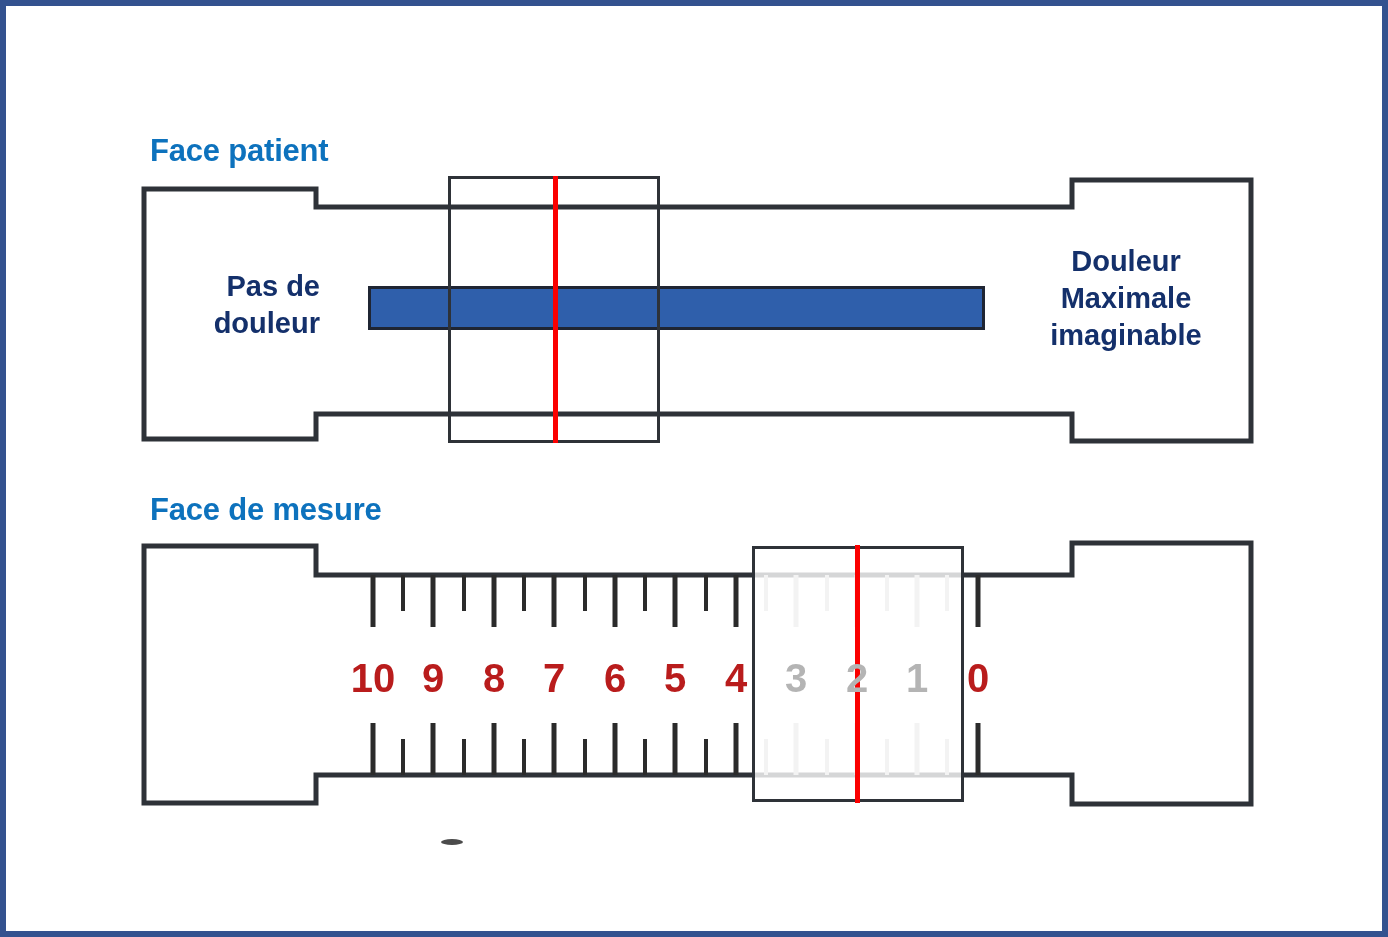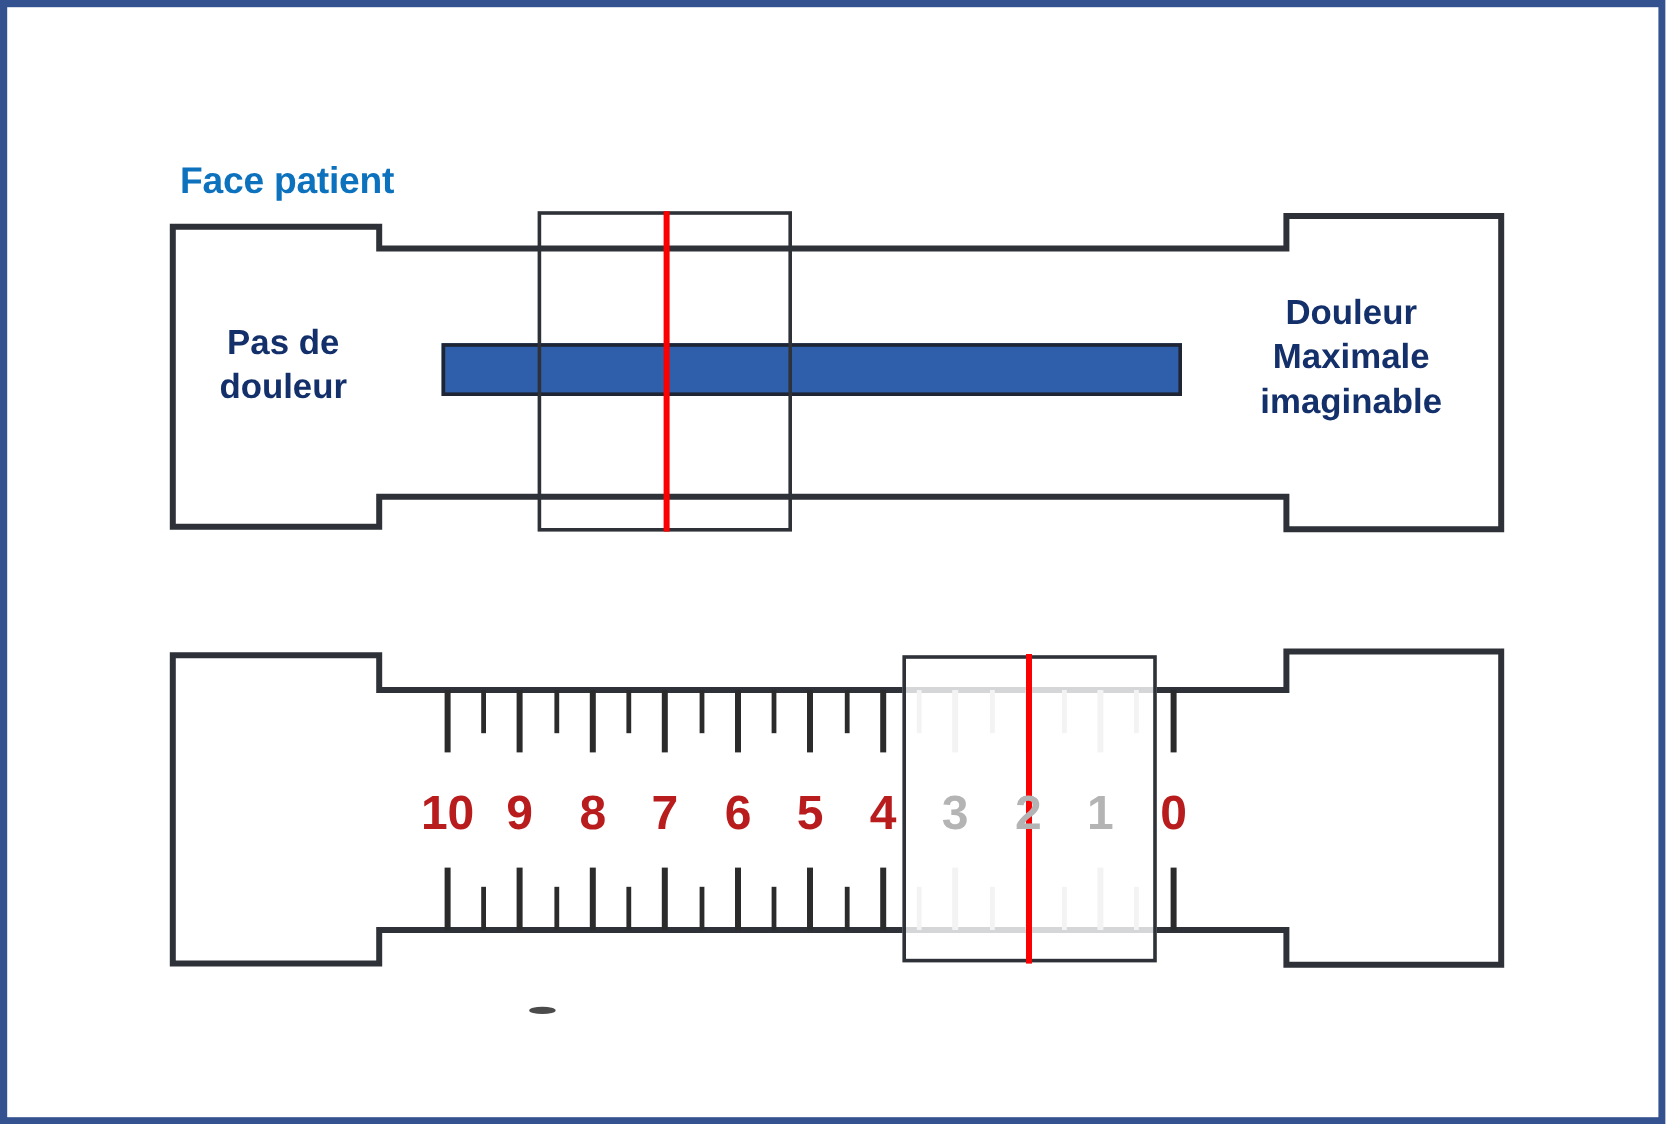--- a/index.html
+++ b/index.html
@@ -61,6 +61,7 @@
     left: 152px;
     top: 268px;
     width: 168px;
+    text-align: right;
   }
   #label-max-pain {
     left: 996px;

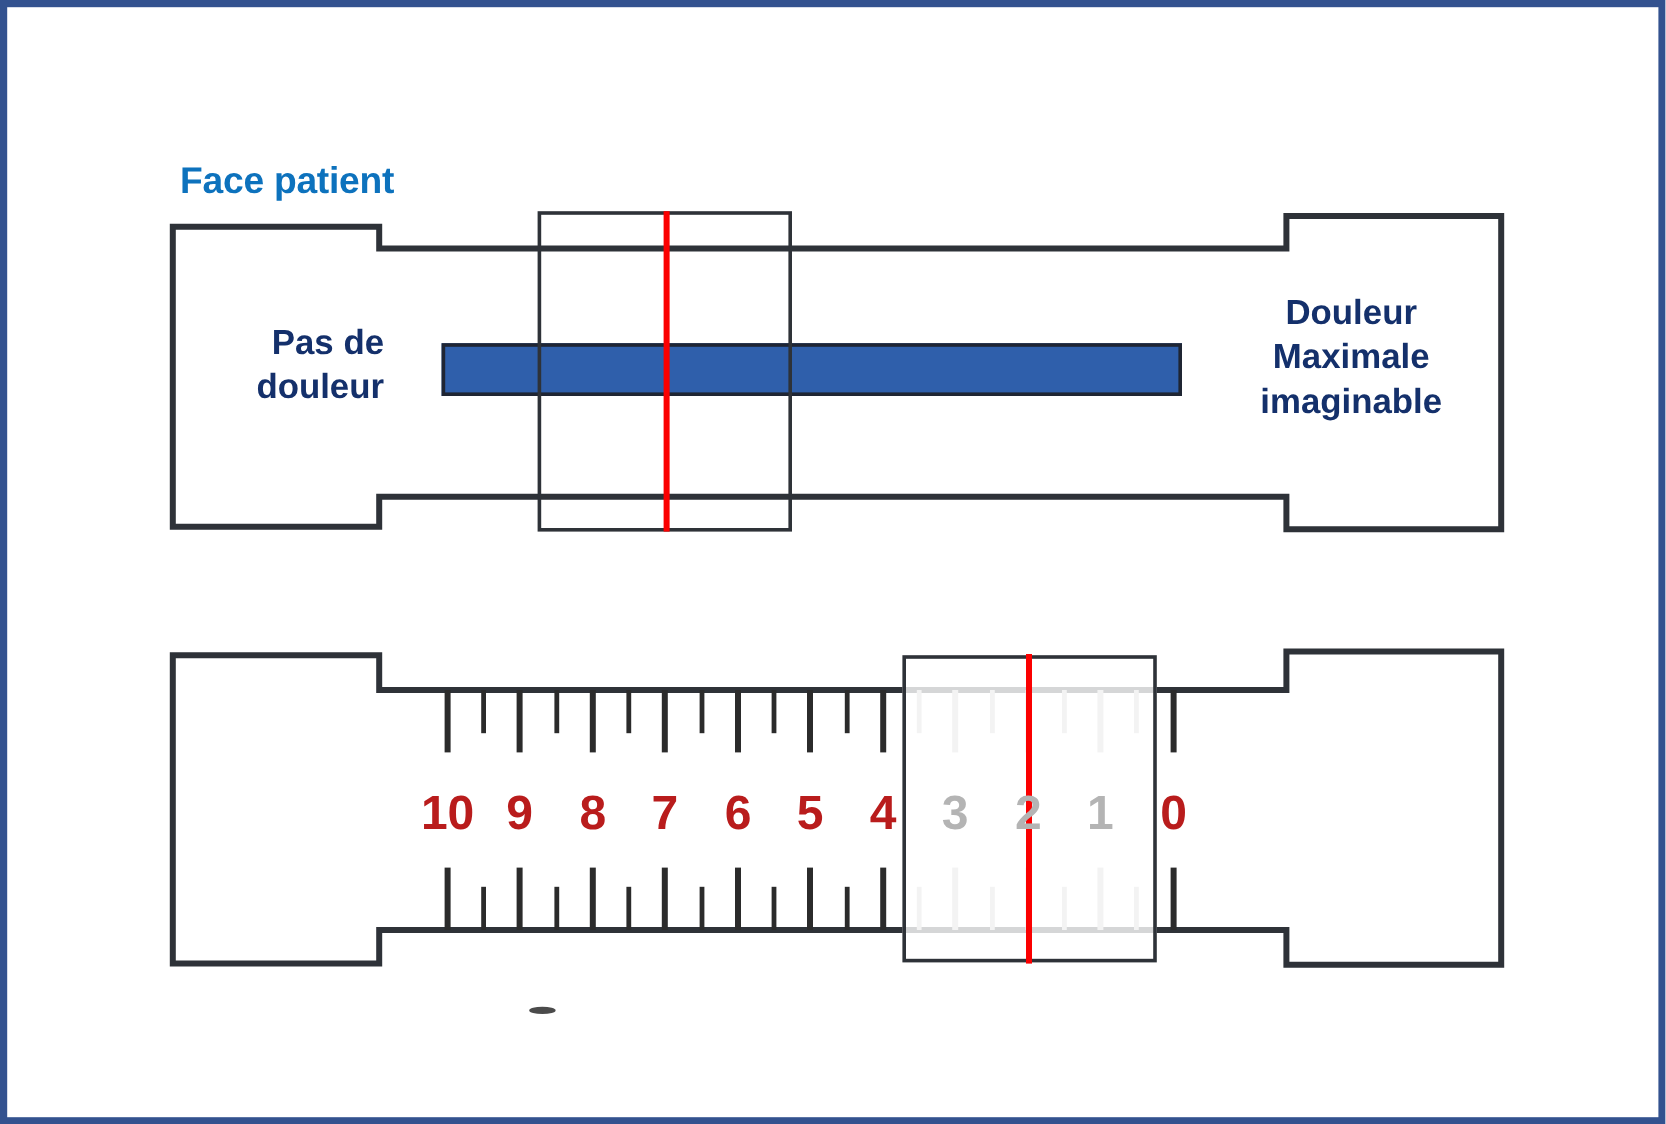--- a/index.html
+++ b/index.html
@@ -156,6 +156,7 @@
 Maximale
 imaginable</div>
 
+  <div class="section-heading" id="heading-face-mesure">Face de mesure</div>
 
   <svg class="device-svg" id="device-outline-bottom" viewBox="0 0 1388 937">
     <path d="M 144,546

